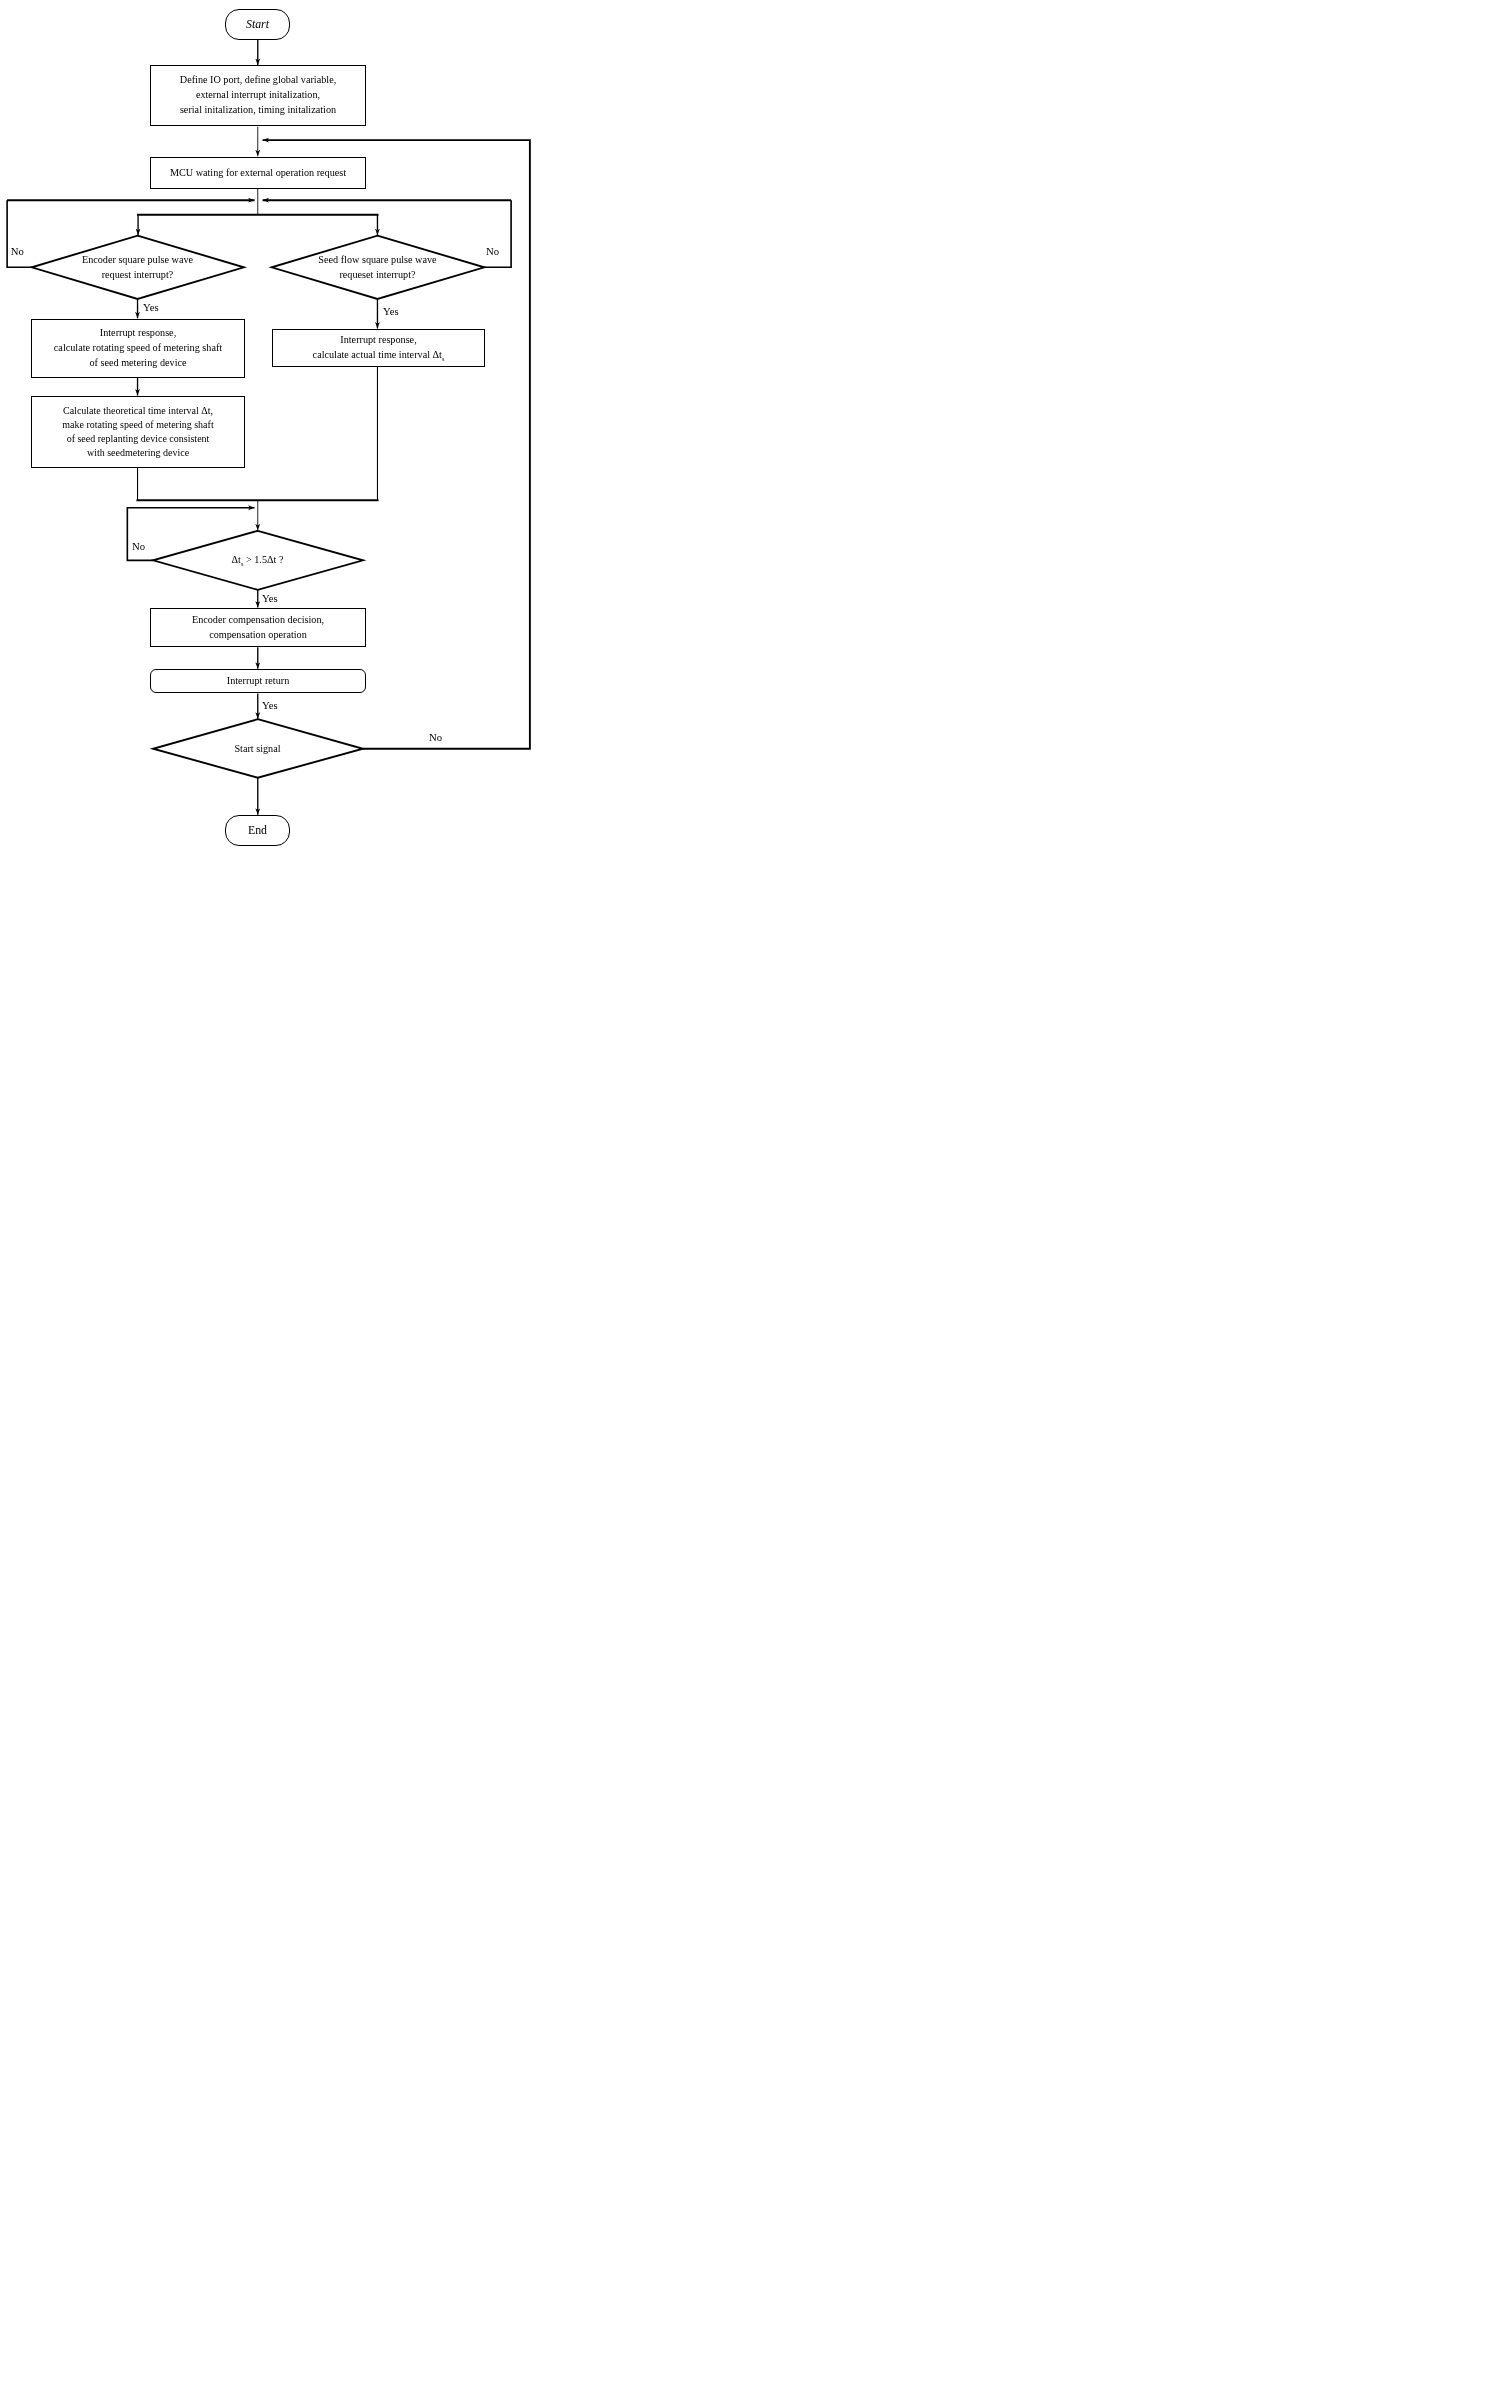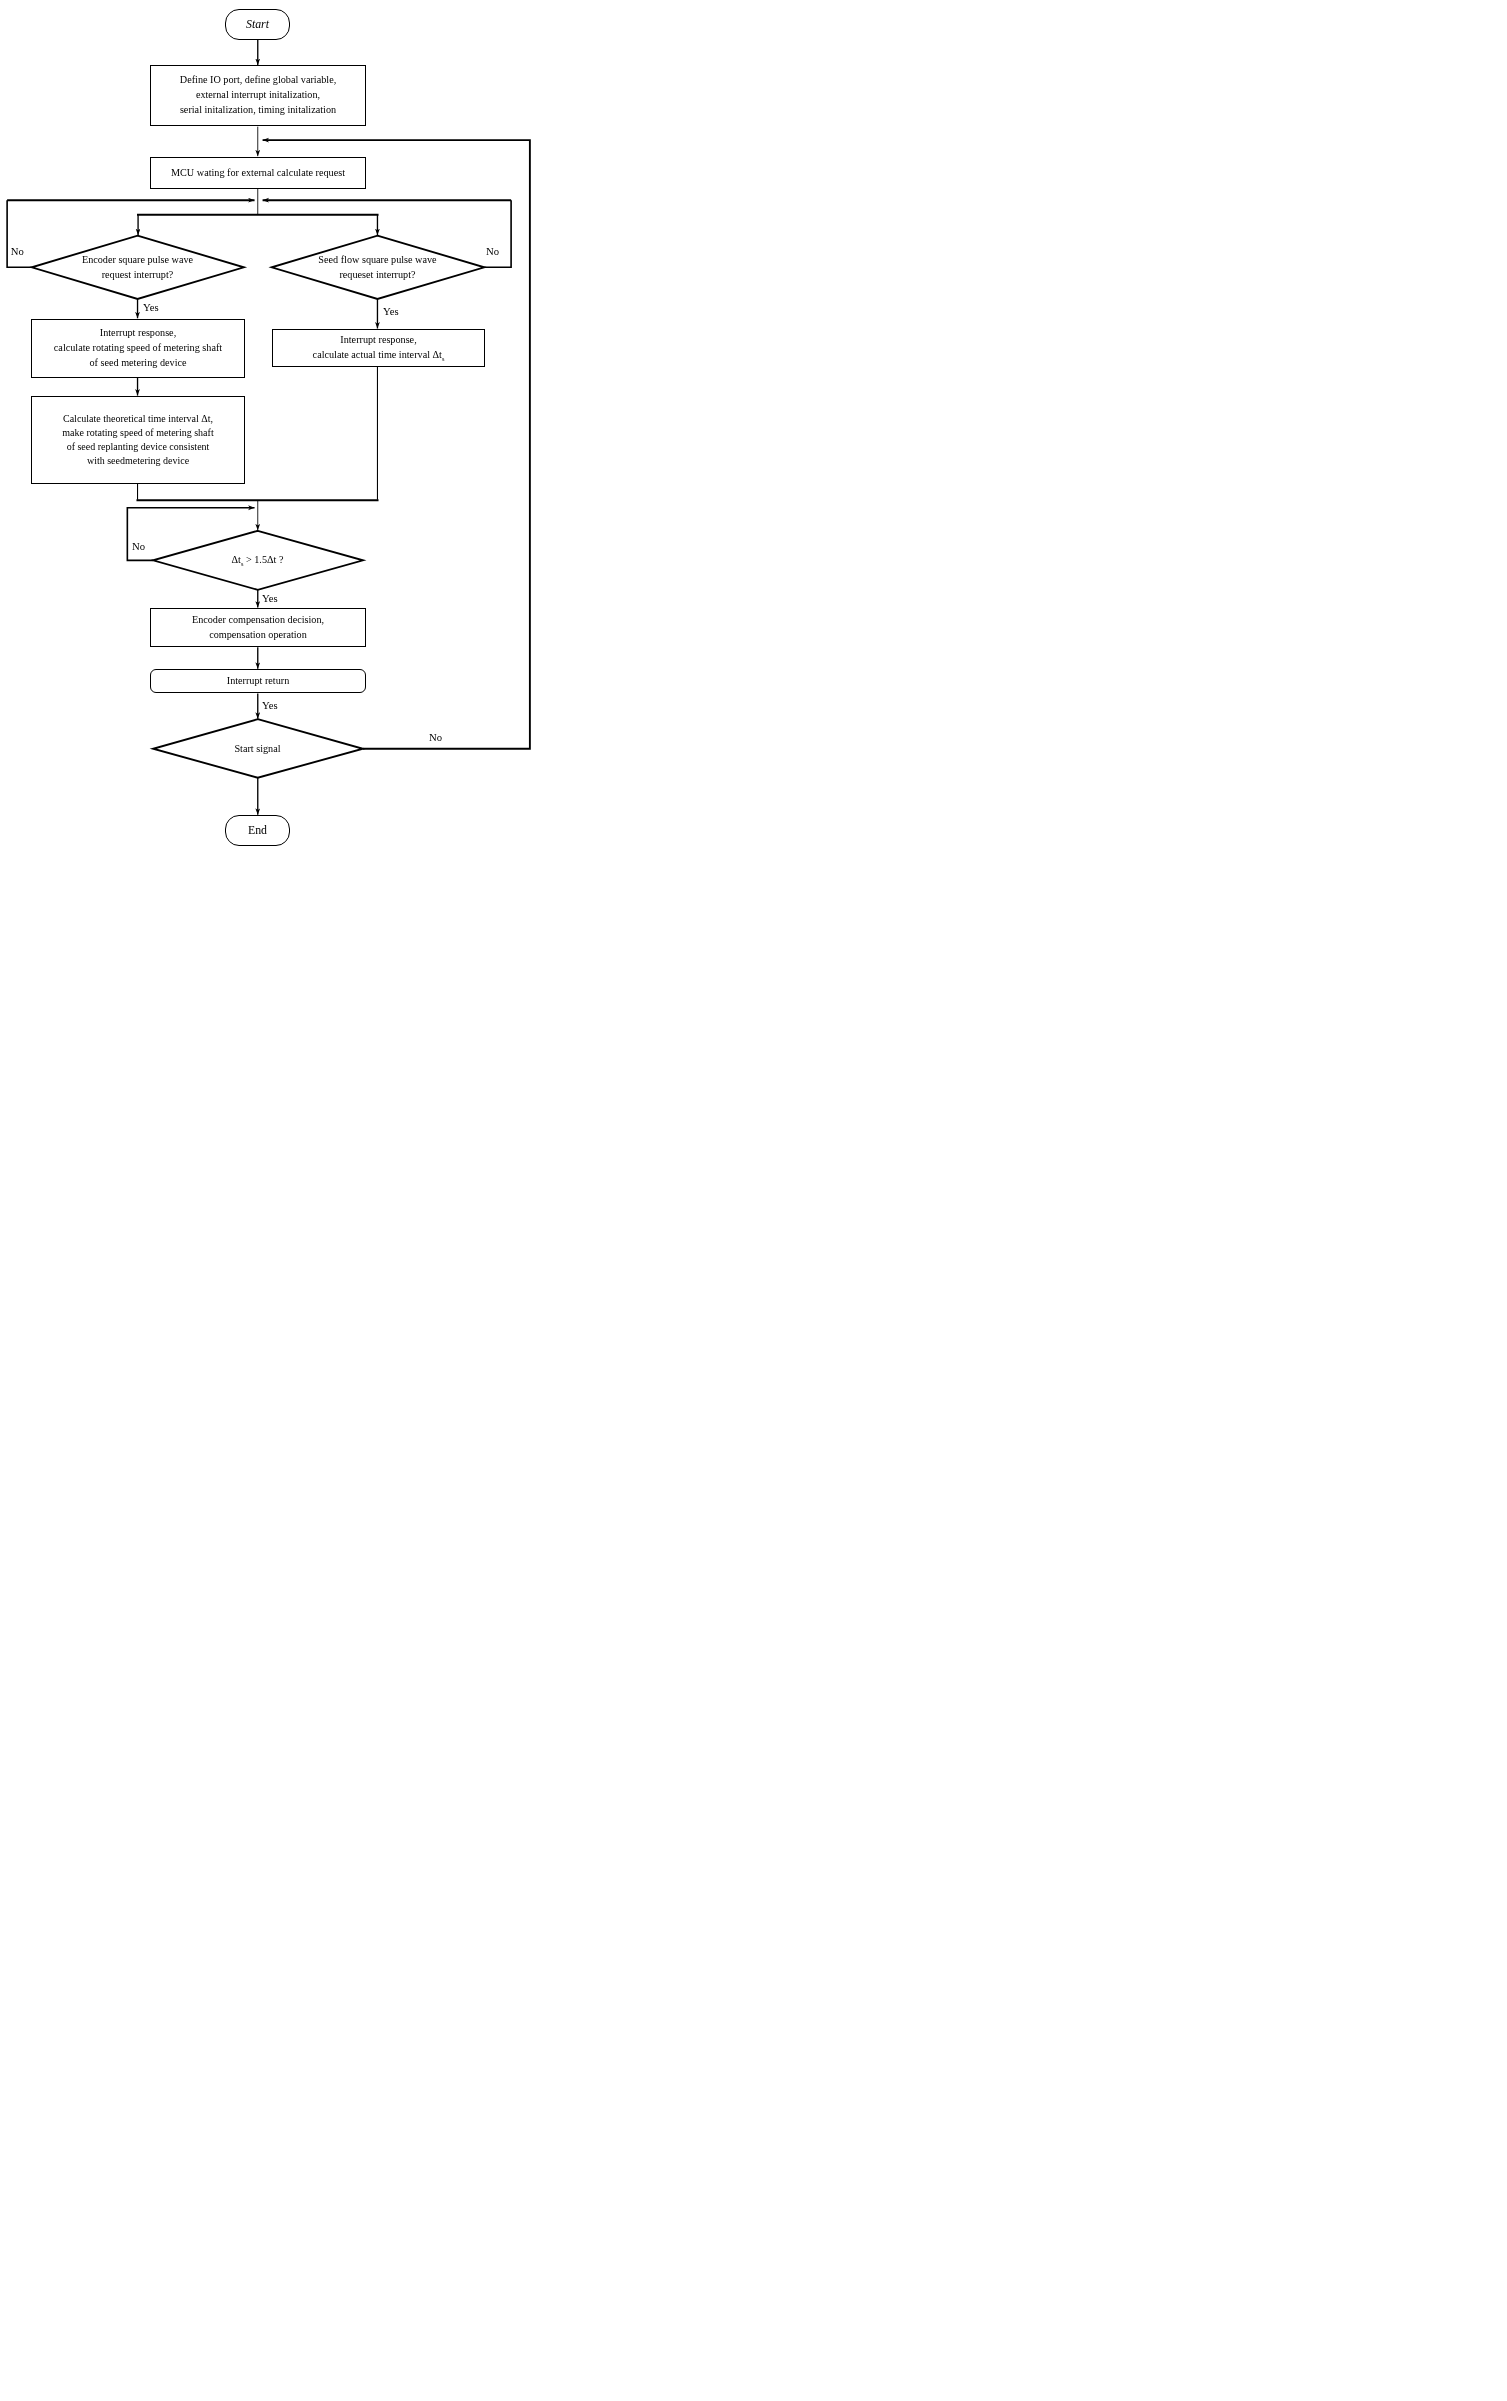--- a/index.html
+++ b/index.html
@@ -105,7 +105,7 @@
 external interrupt initalization,
 serial initalization, timing initalization</div>
 
-  <div class="node" style="left:150px;top:157px;width:216px;height:32px;">MCU wating for external calculate request</div>
+  <div class="node" style="left:150px;top:157px;width:216px;height:32px;">MCU wating for external operation request</div>
 
   <div class="dtext" style="left:57px;top:238px;width:161px;height:58px;">Encoder square pulse wave
 request interrupt?</div>

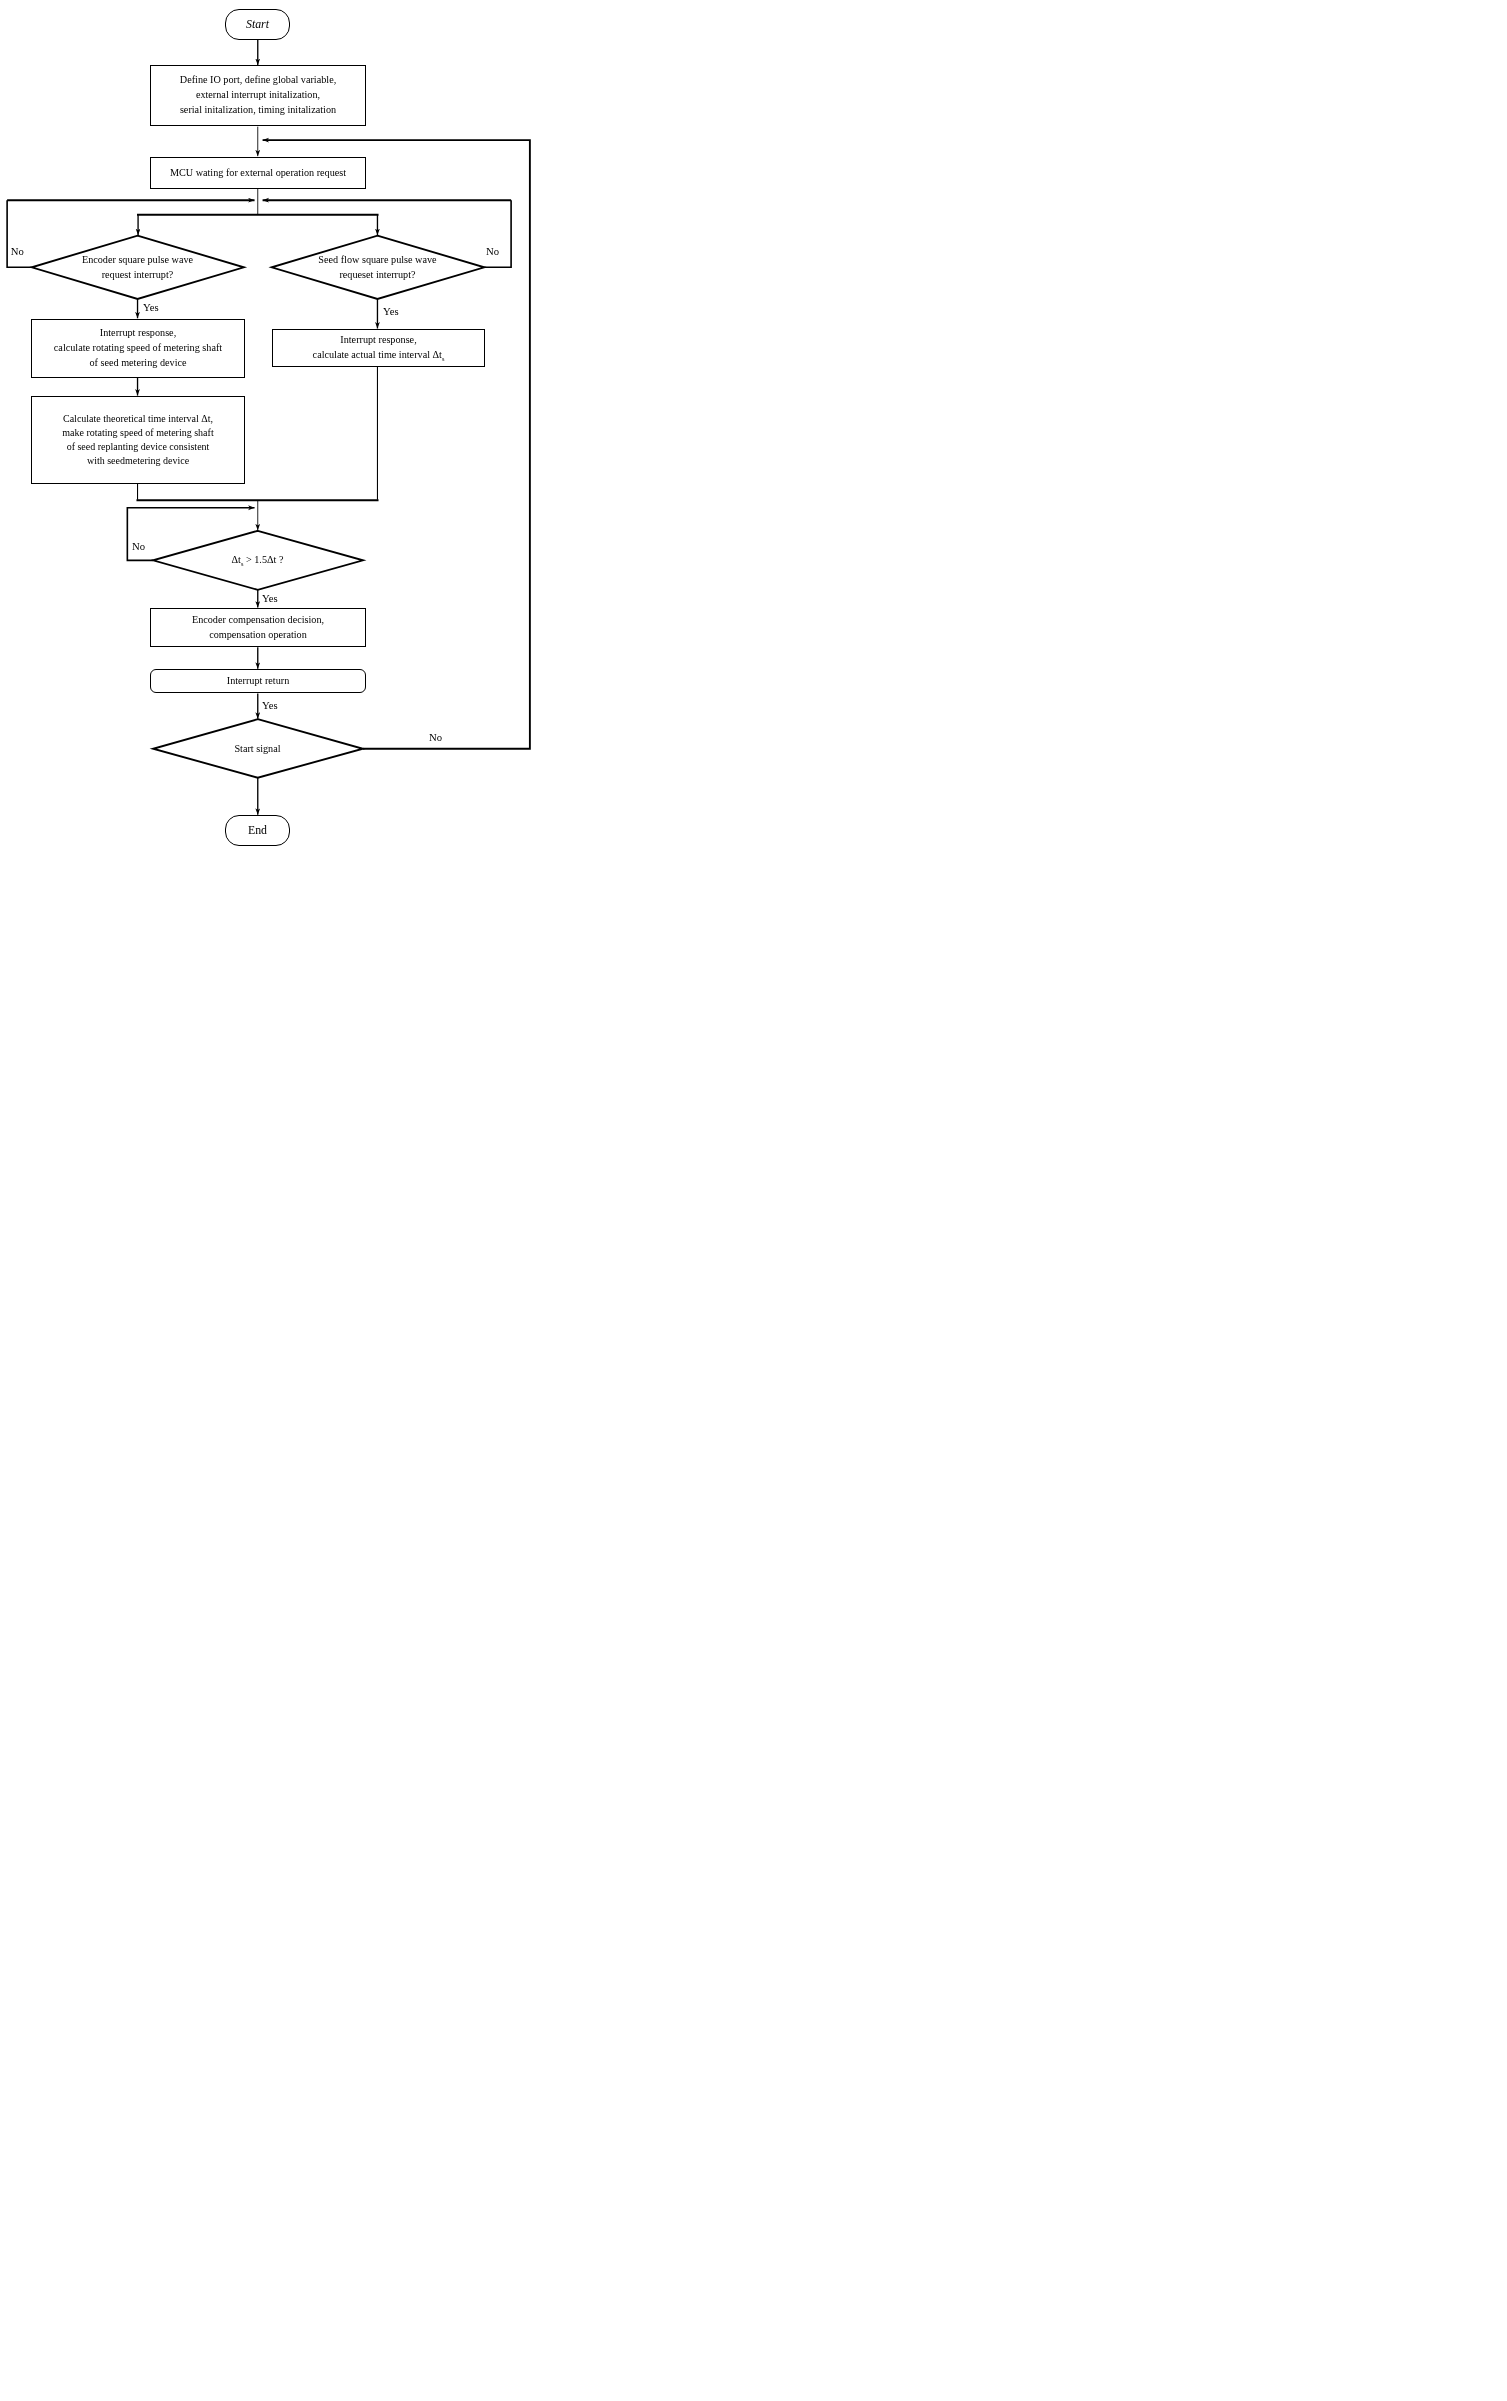--- a/index.html
+++ b/index.html
@@ -117,7 +117,7 @@
 calculate rotating speed of metering shaft
 of seed metering device</div>
 
-  <div class="node" style="left:31px;top:396px;width:214px;height:88px;font-size:10px;line-height:1.4;">Calculate theoretical time interval Δt,
+  <div class="node" style="left:31px;top:396px;width:214px;height:72px;font-size:10px;line-height:1.4;">Calculate theoretical time interval Δt,
 make rotating speed of metering shaft
 of seed replanting device consistent
 with seedmetering device</div>

